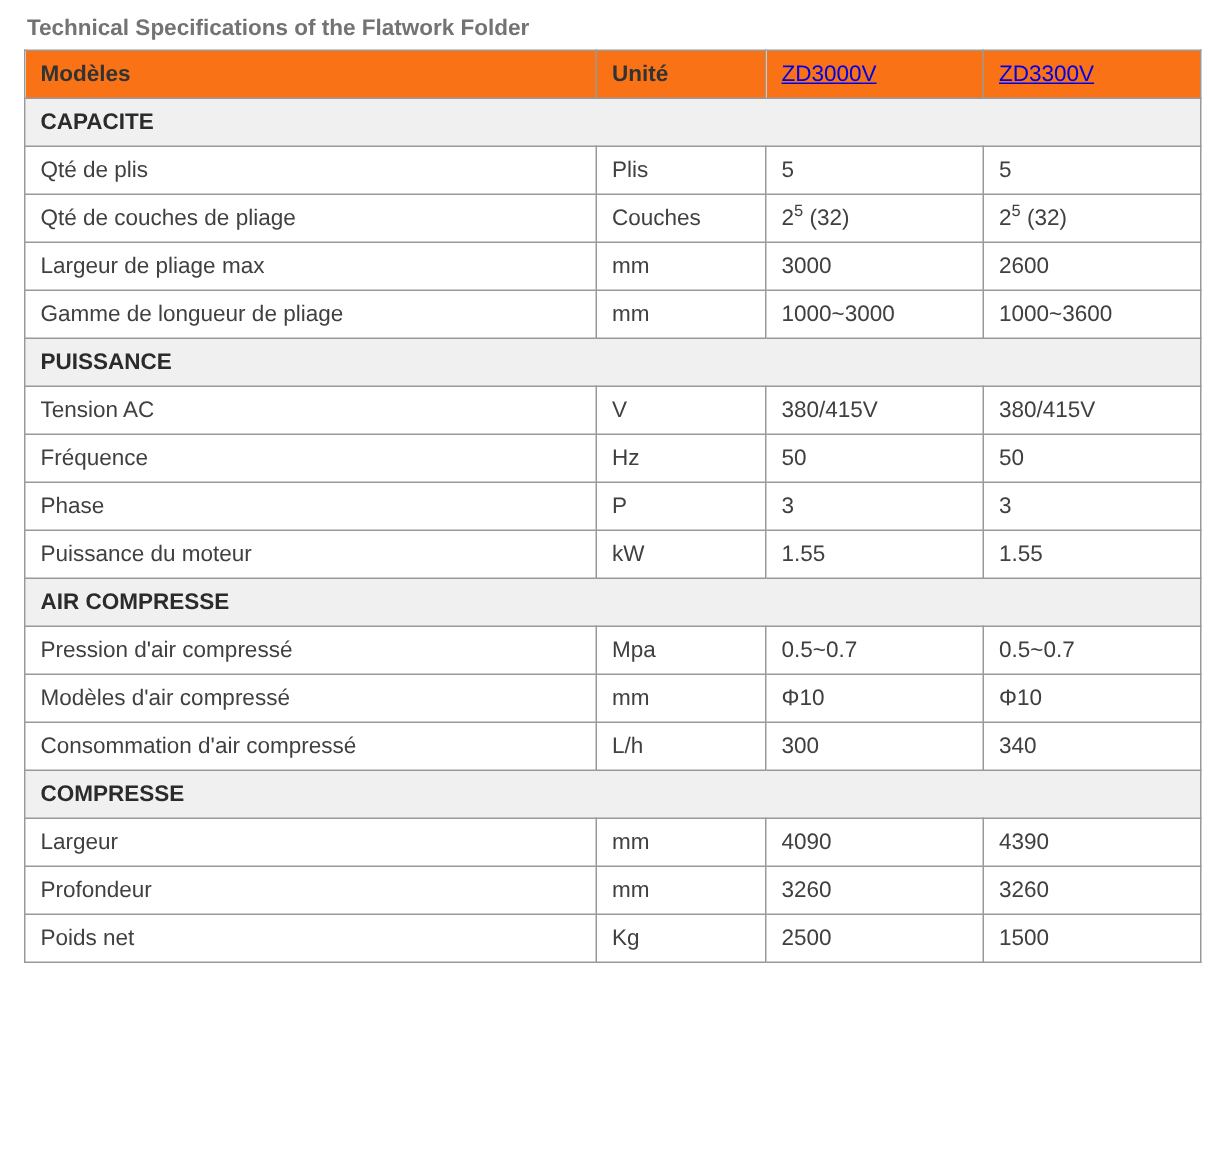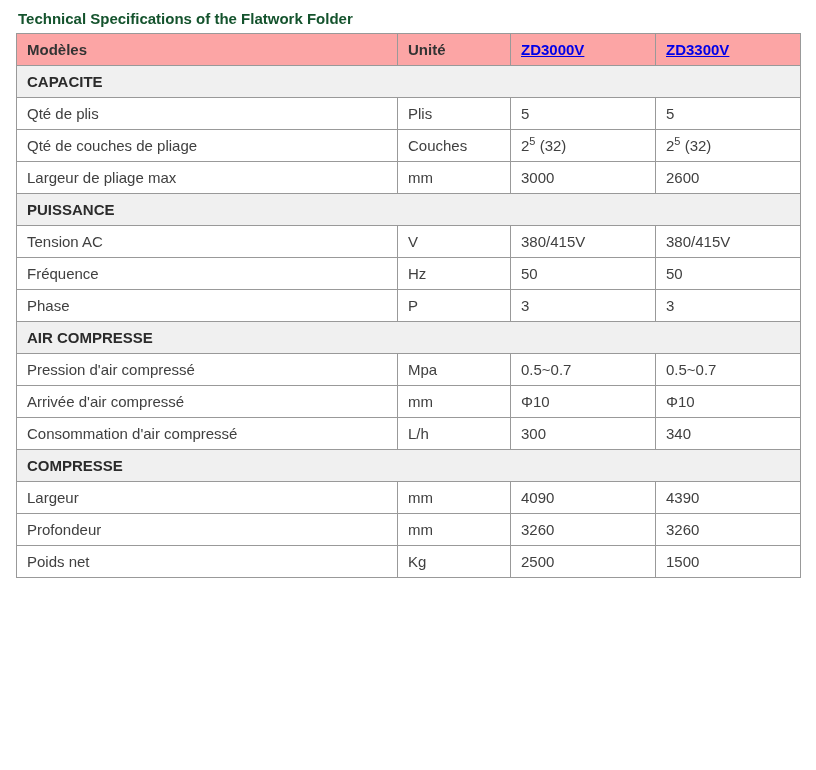--- a/index.html
+++ b/index.html
@@ -15,7 +15,7 @@
     margin: 10px 0 6px 18px;
     font-size: 15px;
     font-weight: bold;
-    color: #14532d;
+    color: #737373;
   }
   table.spec-table {
     border-collapse: collapse;

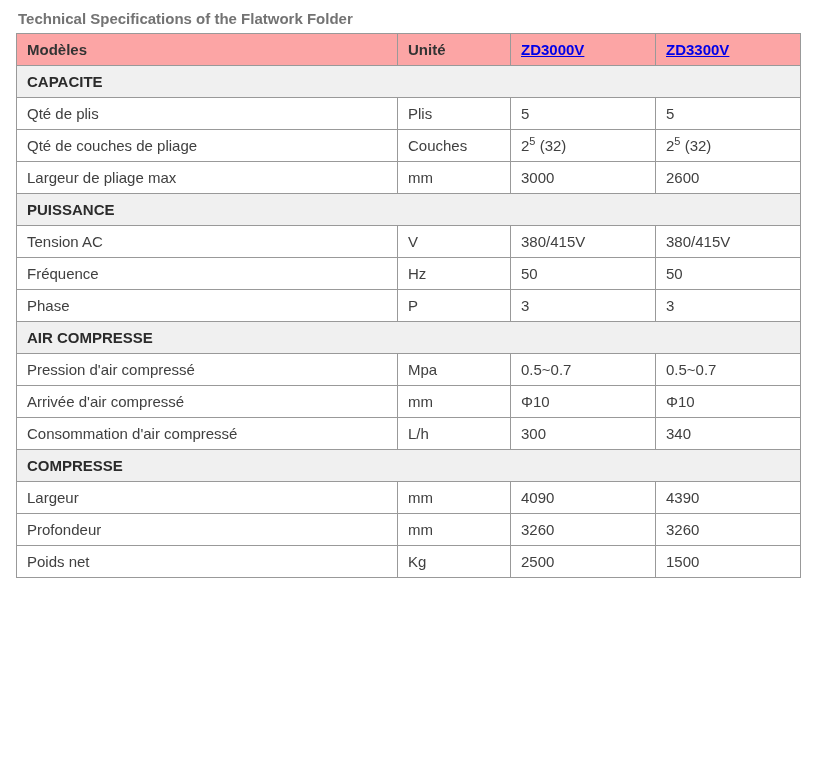--- a/index.html
+++ b/index.html
@@ -40,7 +40,7 @@
     overflow: hidden;
   }
   .spec-table th {
-    background: #fca5a5;
+    background: #f97316;
     font-weight: bold;
     color: #333333;
   }

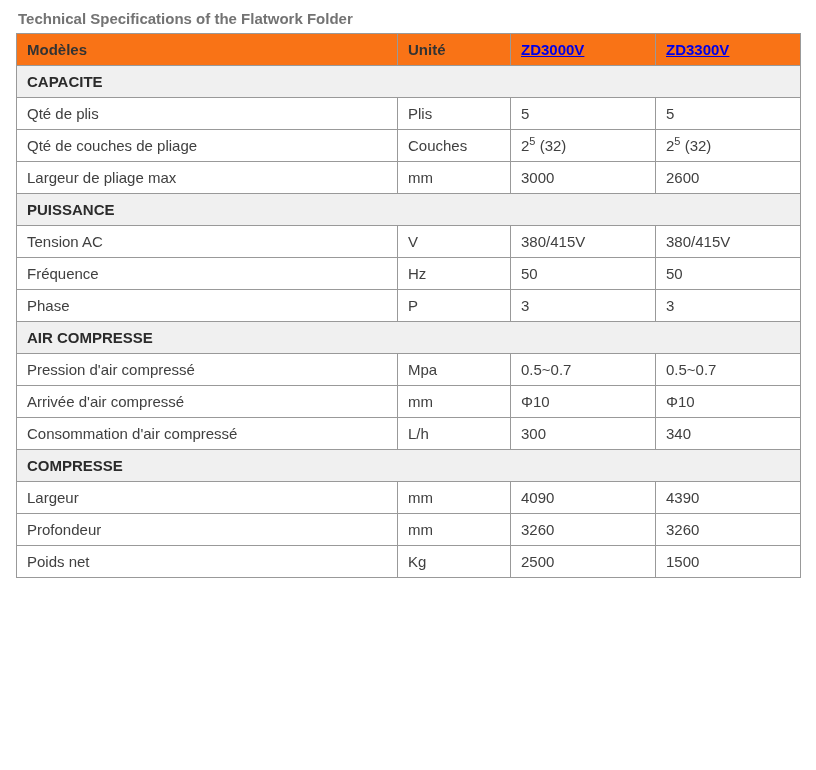--- a/index.html
+++ b/index.html
@@ -51,7 +51,7 @@
   }
   a.model-link {
     color: #0000e8;
-    font-weight: bold;
+    font-weight: normal;
     text-decoration: underline;
     cursor: pointer;
   }

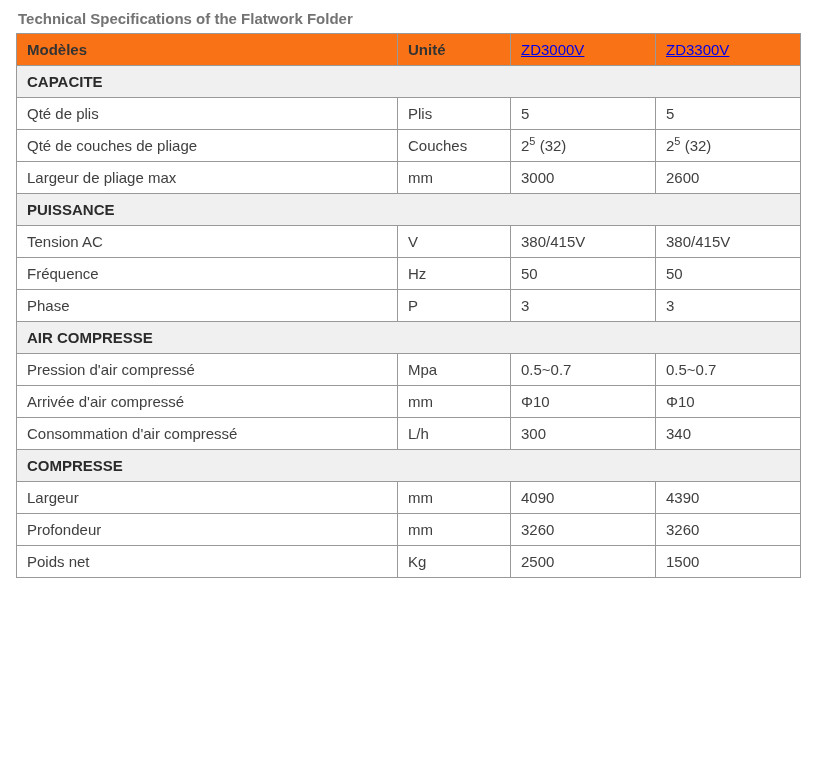--- a/index.html
+++ b/index.html
@@ -106,6 +106,12 @@
         <td>3000</td>
         <td>2600</td>
       </tr>
+      <tr>
+        <td>Gamme de longueur de pliage</td>
+        <td>mm</td>
+        <td>1000~3000</td>
+        <td>1000~3600</td>
+      </tr>
       <tr class="section-row">
         <td colspan="4">PUISSANCE</td>
       </tr>

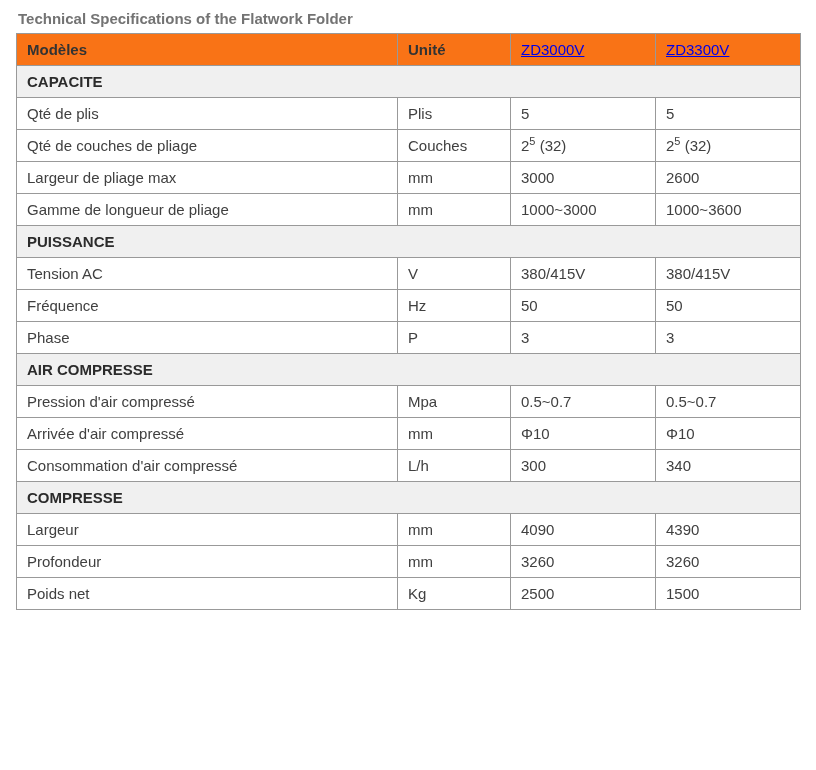--- a/index.html
+++ b/index.html
@@ -133,6 +133,12 @@
         <td>3</td>
         <td>3</td>
       </tr>
+      <tr>
+        <td>Puissance du moteur</td>
+        <td>kW</td>
+        <td>1.55</td>
+        <td>1.55</td>
+      </tr>
       <tr class="section-row">
         <td colspan="4">AIR COMPRESSE</td>
       </tr>

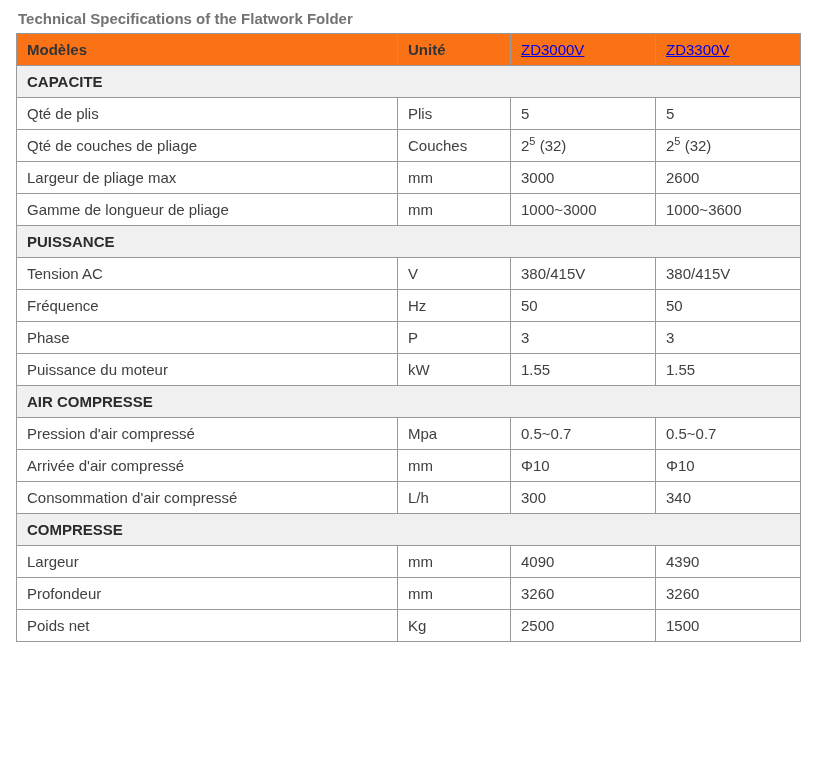--- a/index.html
+++ b/index.html
@@ -149,7 +149,7 @@
         <td>0.5~0.7</td>
       </tr>
       <tr>
-        <td>Arrivée d'air compressé</td>
+        <td>Modèles d'air compressé</td>
         <td>mm</td>
         <td>Φ10</td>
         <td>Φ10</td>

